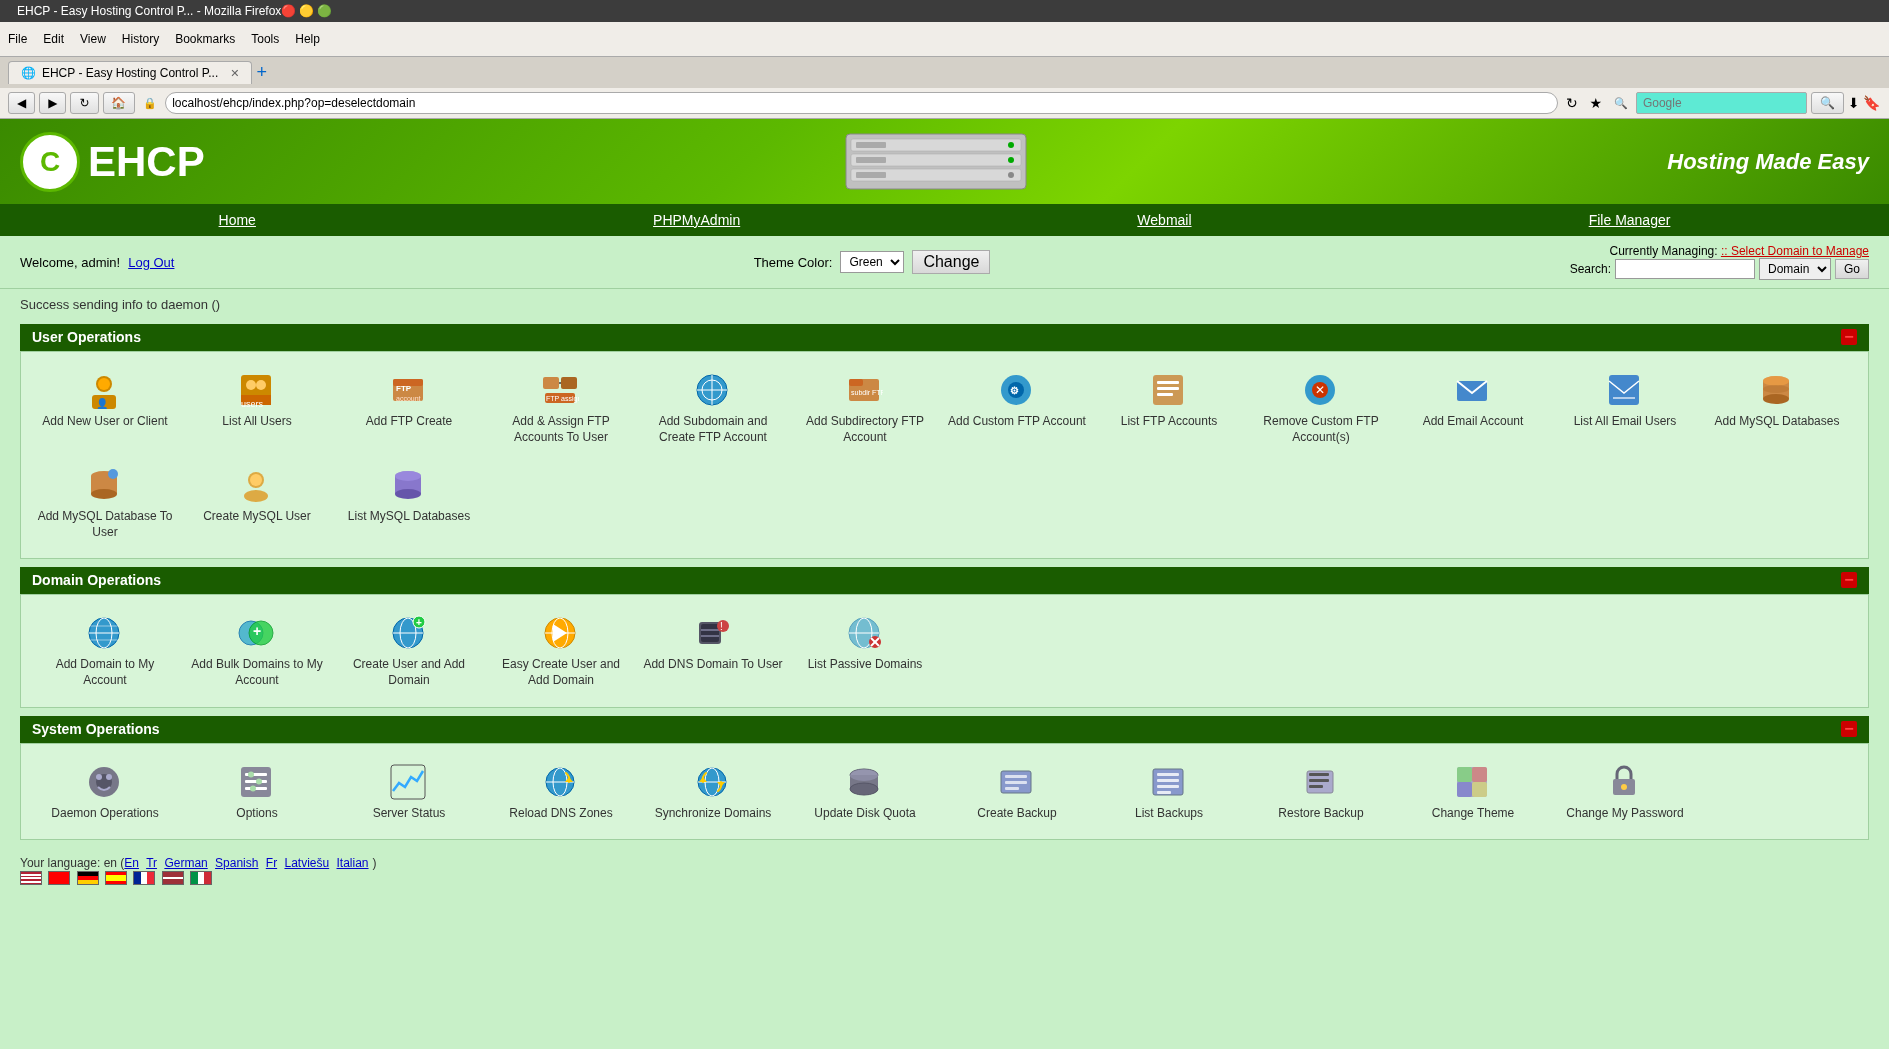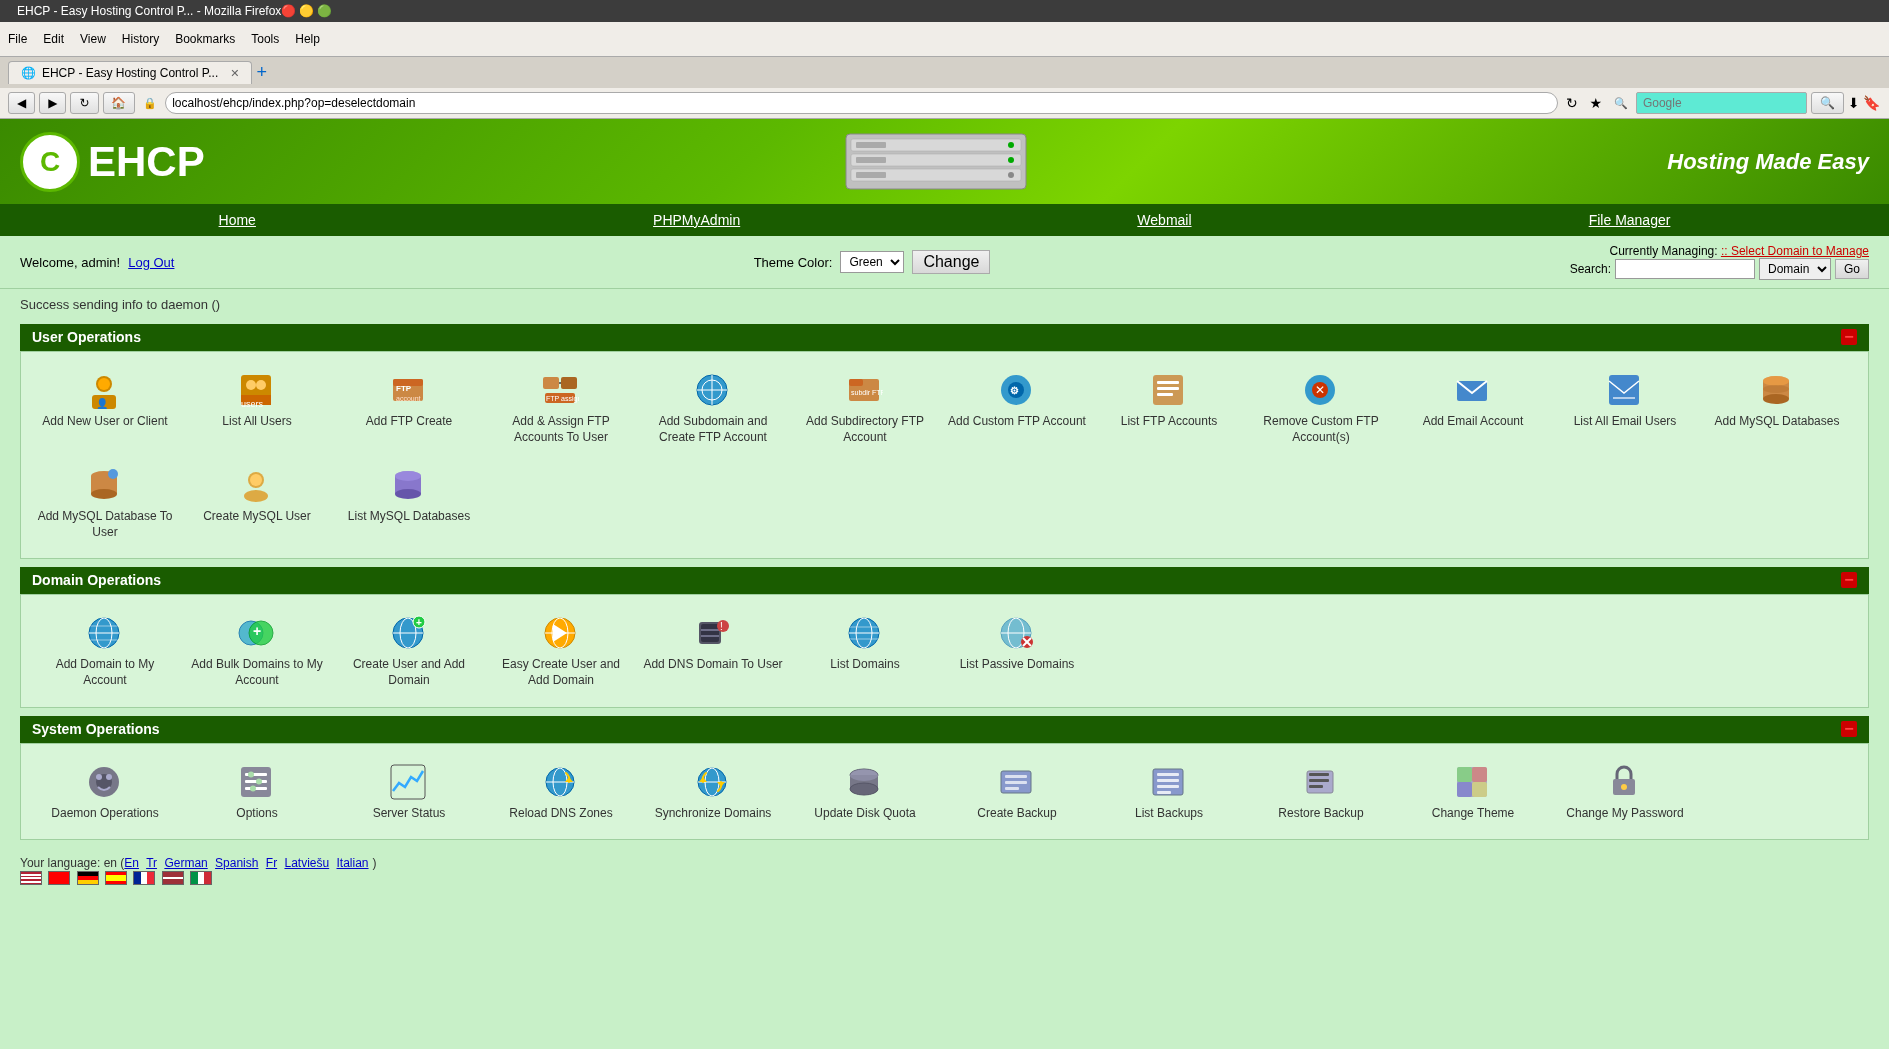--- a/index.html
+++ b/index.html
@@ -448,18 +448,6 @@
           <span class="op-label">Add DNS Domain To User</span>
         </div>
 
-        <div class="op-item">
-          <div class="op-icon">
-            <svg width="38" height="38" viewBox="0 0 38 38">
-                <circle cx="19" cy="19" r="15" fill="#3399cc" stroke="#0066aa" stroke-width="1"></circle>
-                <ellipse cx="19" cy="19" rx="8" ry="15" fill="none" stroke="white" stroke-width="1"></ellipse>
-                <line x1="4" y1="19" x2="34" y2="19" stroke="white" stroke-width="1"></line>
-                <line x1="4" y1="13" x2="34" y2="13" stroke="white" stroke-width="0.5"></line>
-                <line x1="4" y1="25" x2="34" y2="25" stroke="white" stroke-width="0.5"></line>
-              </svg>
-          </div>
-          <span class="op-label">List Domains</span>
-        </div>
 
         <div class="op-item">
           <div class="op-icon">

